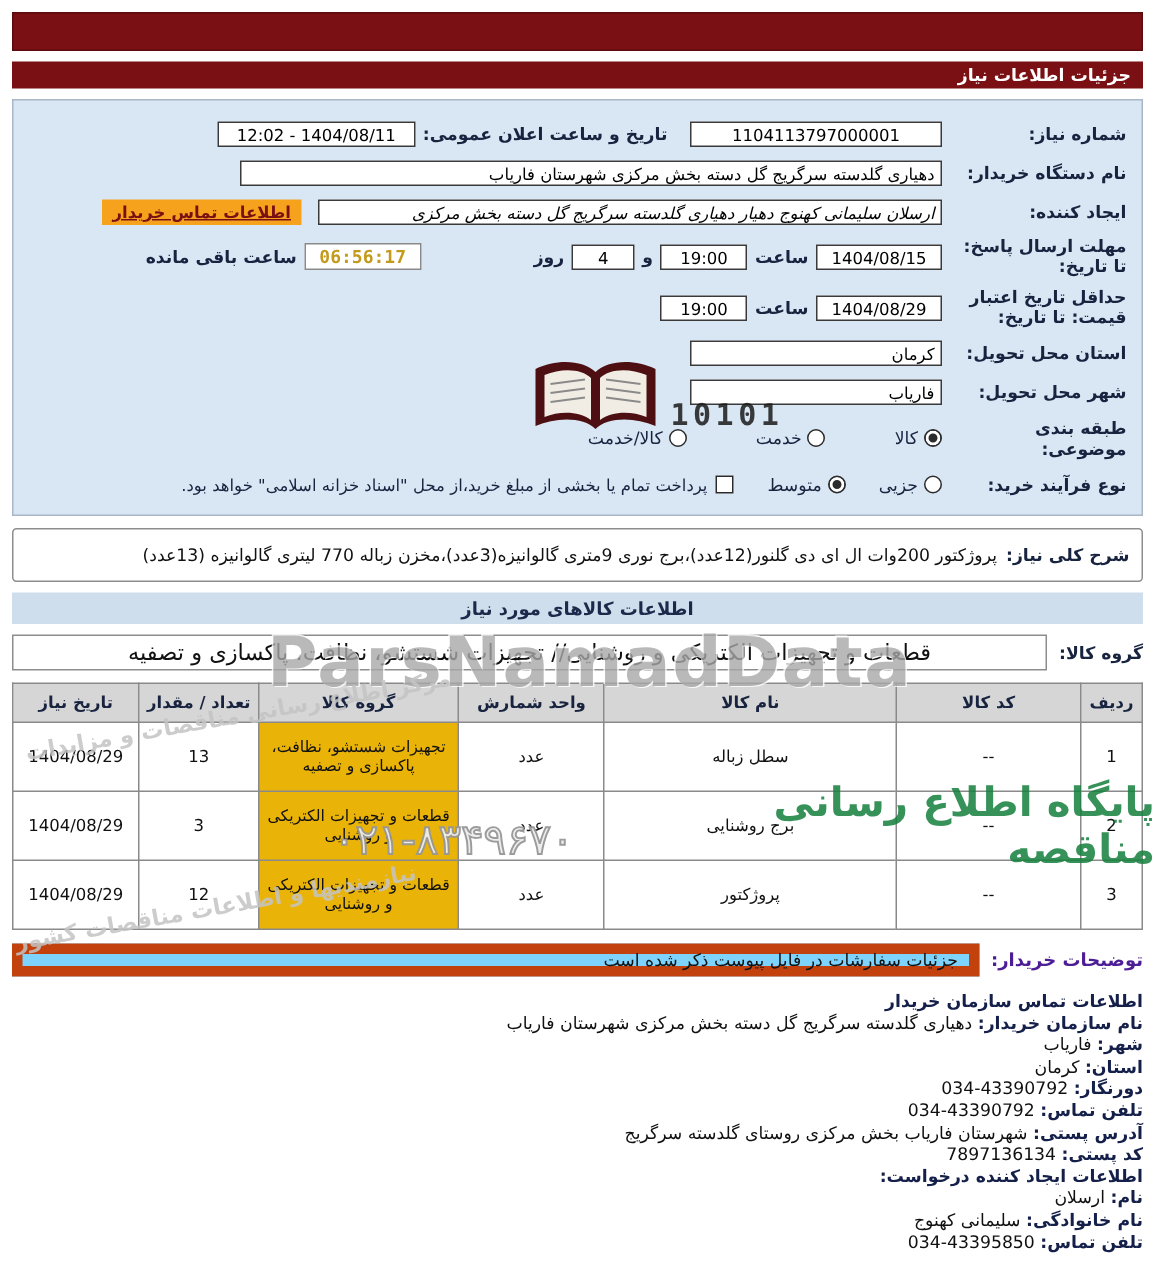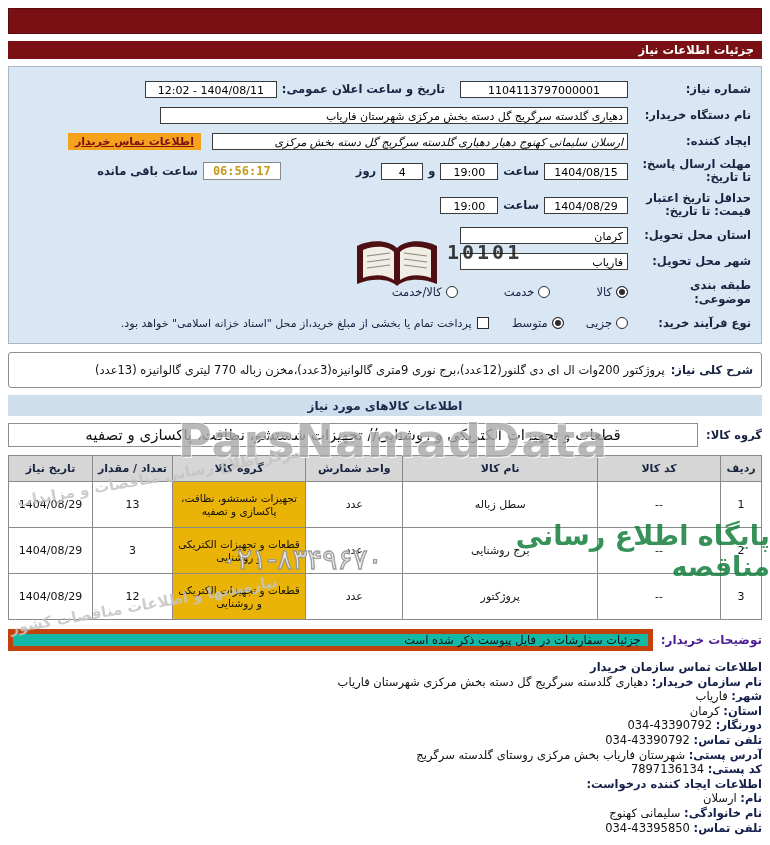--- a/index.html
+++ b/index.html
@@ -68,7 +68,7 @@
   .wm { position:absolute; inset:0; z-index:20; pointer-events:none; direction:ltr; }
   .wm > * { position:absolute; }
   .wm-book { left:352px; top:238px; }
-  .wm-binary { left:447px; top:240px; font-family:"DejaVu Sans Mono", monospace; font-weight:bold;
+  .wm-binary { left:447px; top:264px; font-family:"DejaVu Sans Mono", monospace; font-weight:bold;
                font-size:20px; letter-spacing:3px; color:#1a1a1a; opacity:.85; }
   .wm-brand { left:178px; top:414px; font-size:46px; font-weight:bold; color:#a8a8a8; opacity:.8;
               letter-spacing:1px; text-shadow:1px 1px 0 #ffffff, -1px -1px 0 #ffffff; }

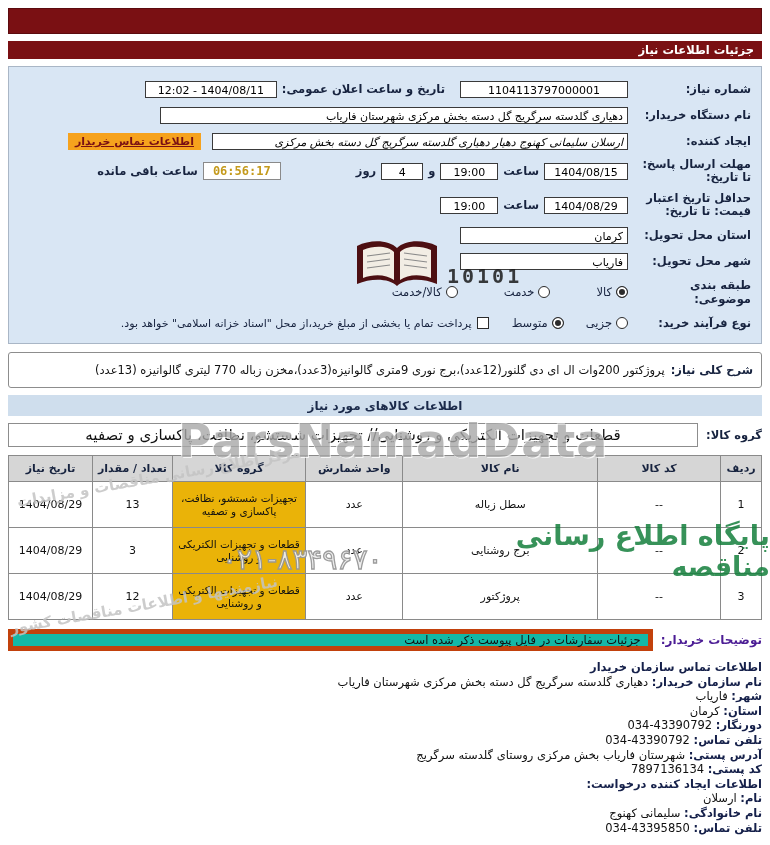--- a/index.html
+++ b/index.html
@@ -57,8 +57,8 @@
 
   .notes-row { display:flex; align-items:center; gap:8px; margin-top:9px; font-size:12px; }
   .notes-row b { color:#4c1d95; white-space:nowrap; }
-  .notes-box { flex:1; border:5px solid #c2410c; height:22px; display:flex; align-items:center;
-               justify-content:flex-start; padding:0 7px; font-size:11.5px; background:#14b8a6; }
+  .notes-box { flex:1; border:7px solid #c2410c; height:22px; display:flex; align-items:center;
+               justify-content:flex-start; padding:0 7px; font-size:11.5px; background:#7dd3fc; }
 
   .contact { margin-top:9px; font-size:11.5px; line-height:14.6px; color:#101010; }
   .contact .ln b { color:#15204a; }

